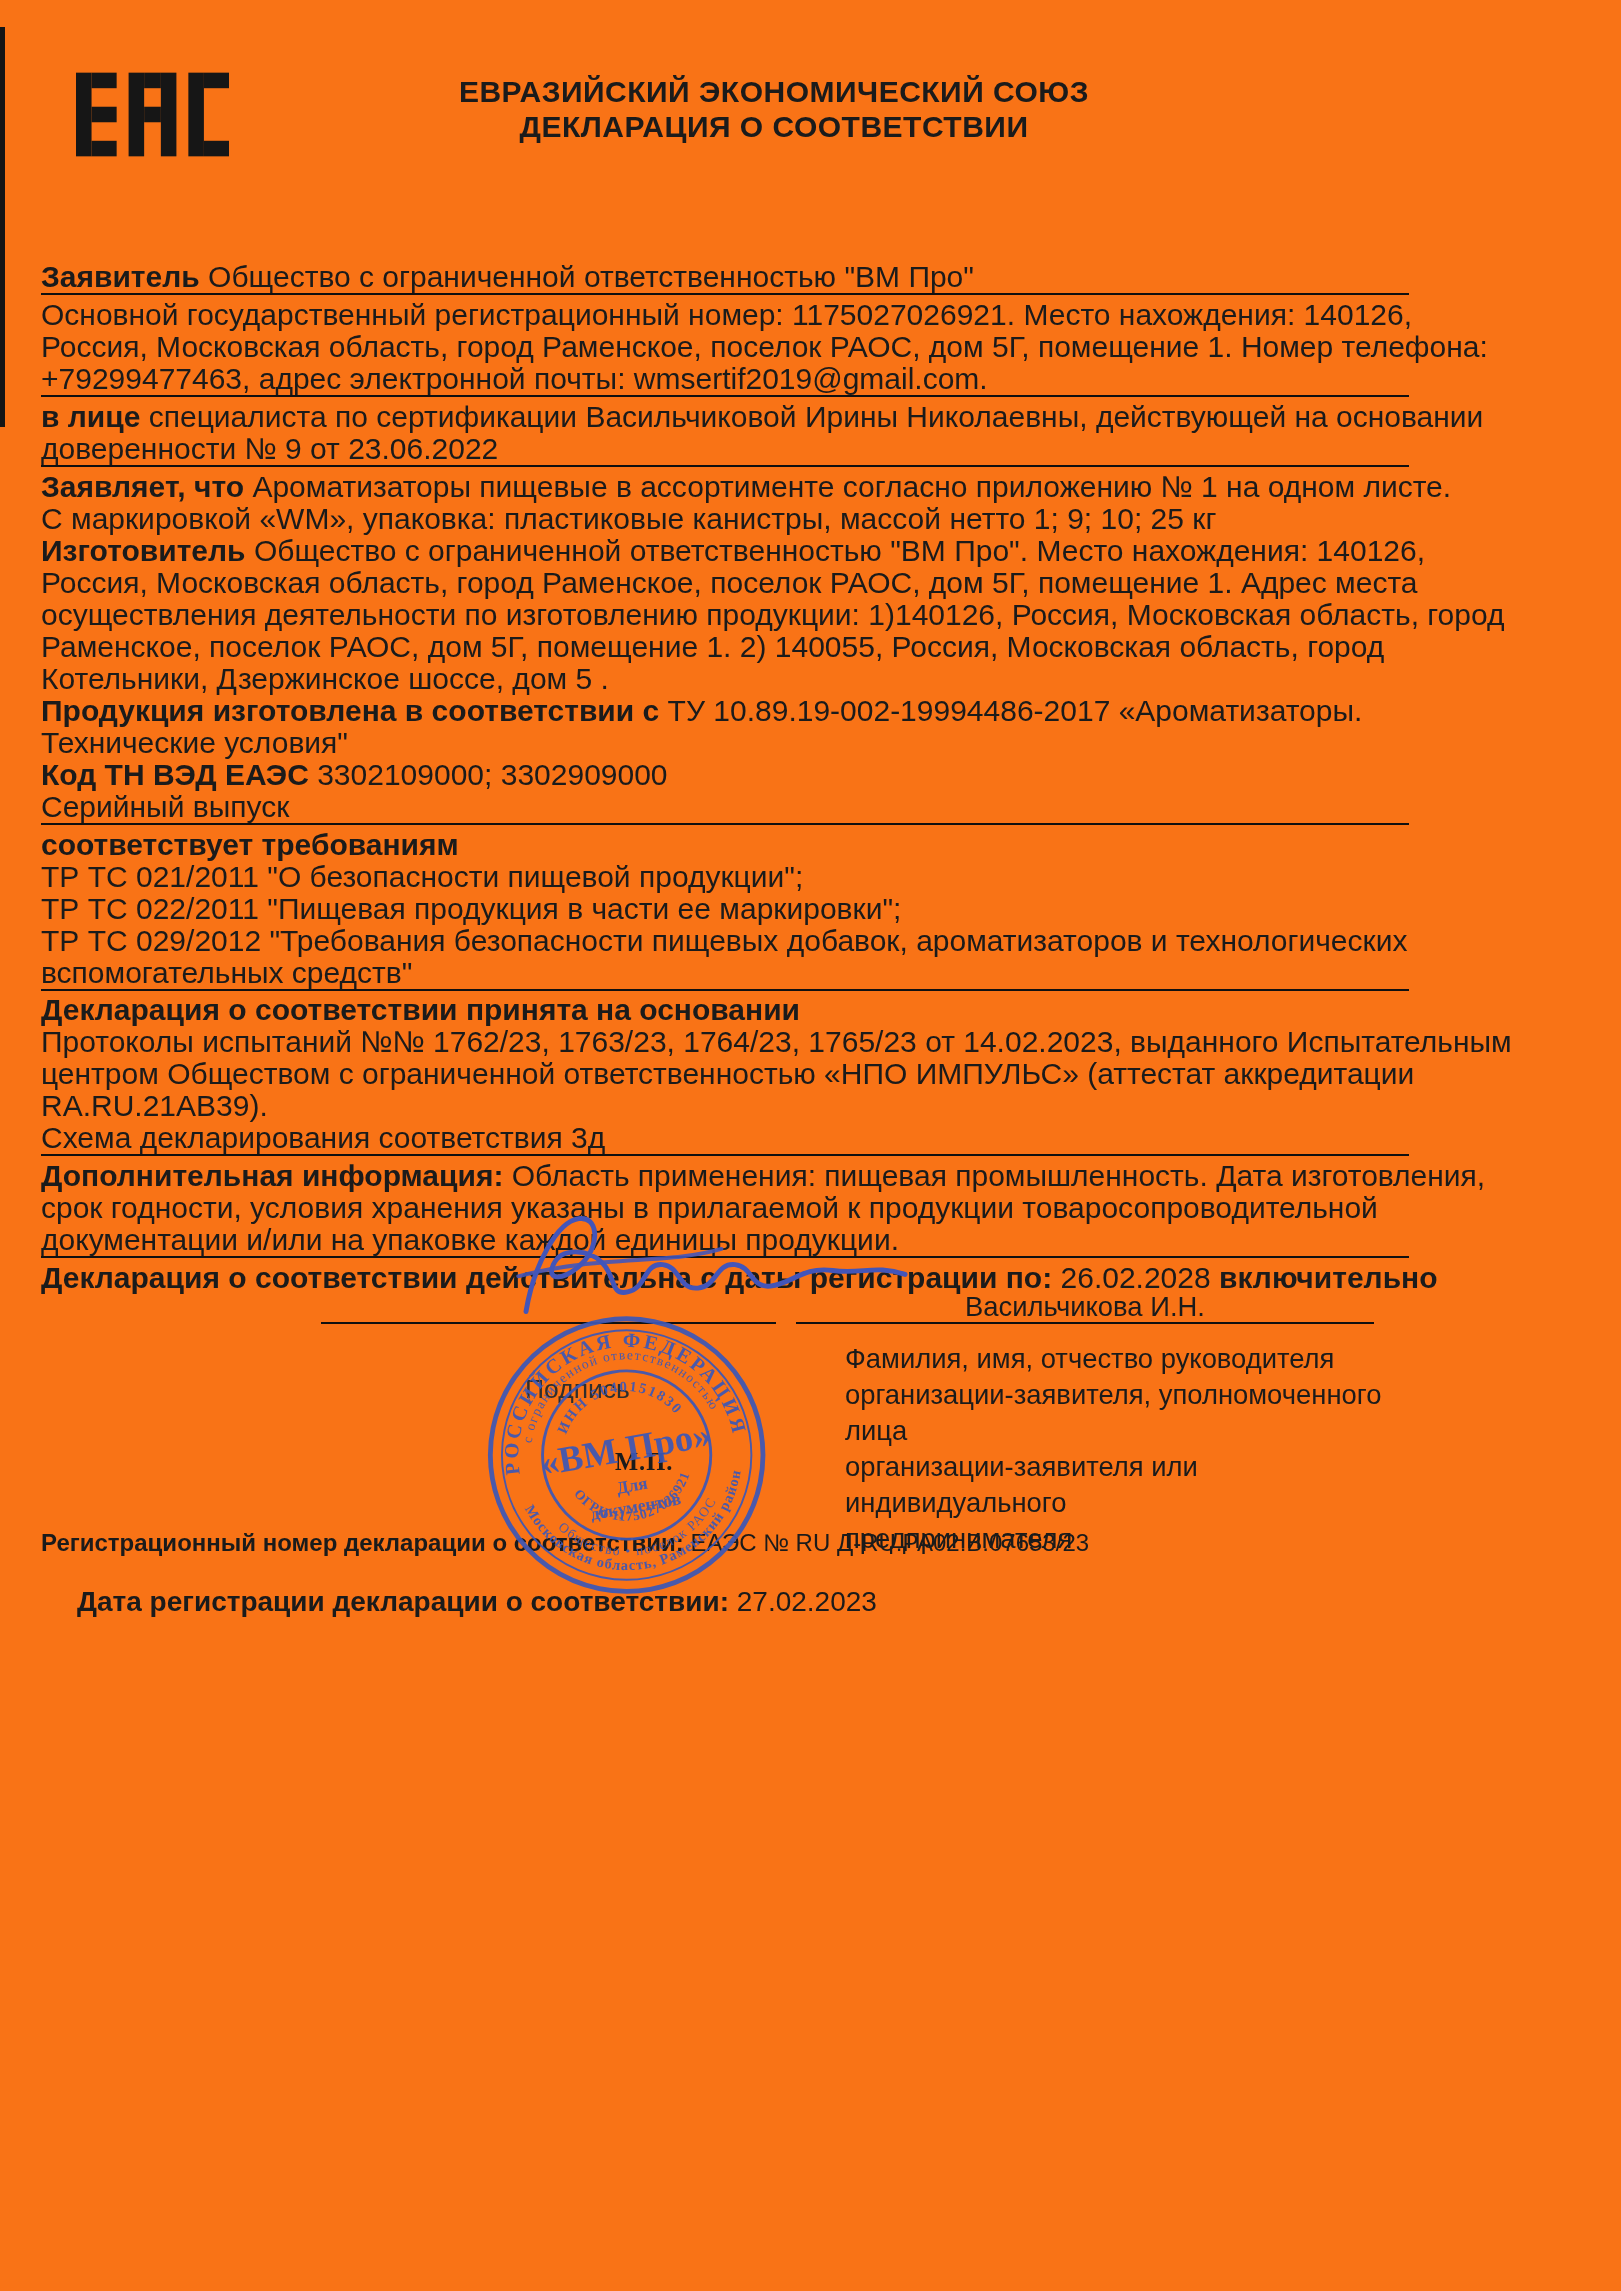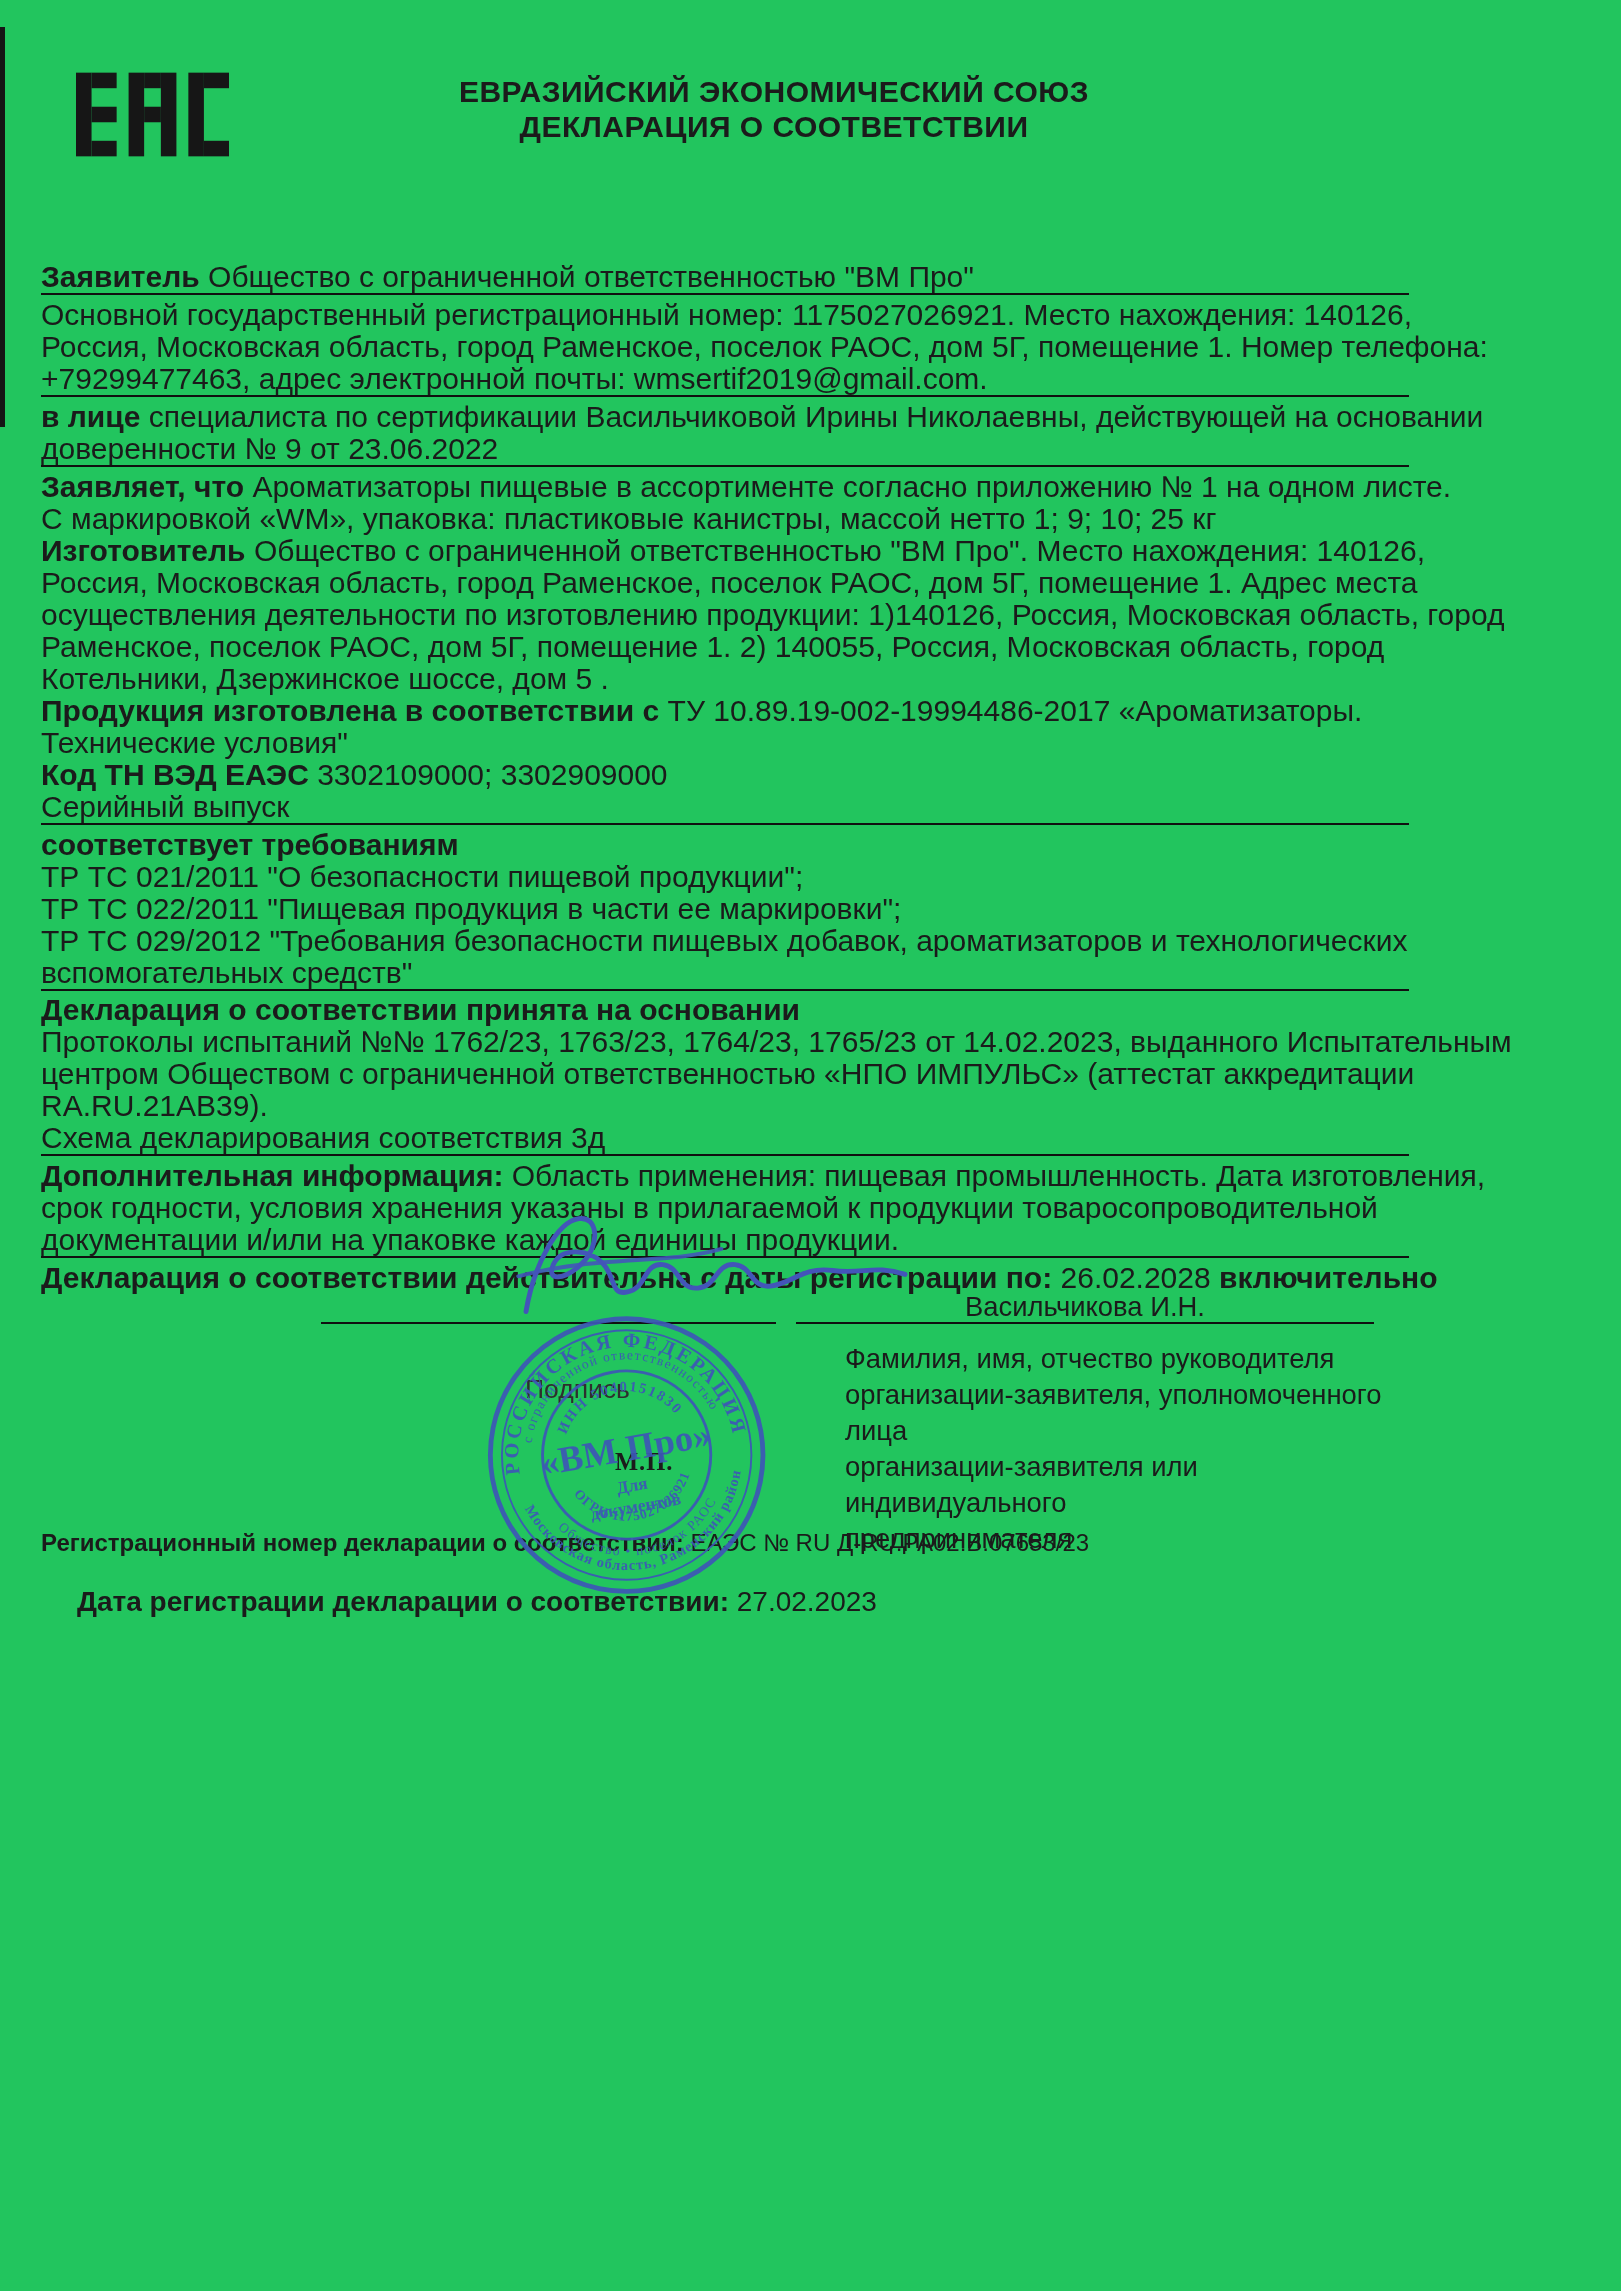--- a/index.html
+++ b/index.html
@@ -6,7 +6,7 @@
   .page{
     position:relative;
     width:1621px;height:2292px;
-    background:#22c55e;
+    background:#f97316;
     font-family:"Liberation Sans",sans-serif;
     color:#1b1b1b;
     overflow:hidden;

